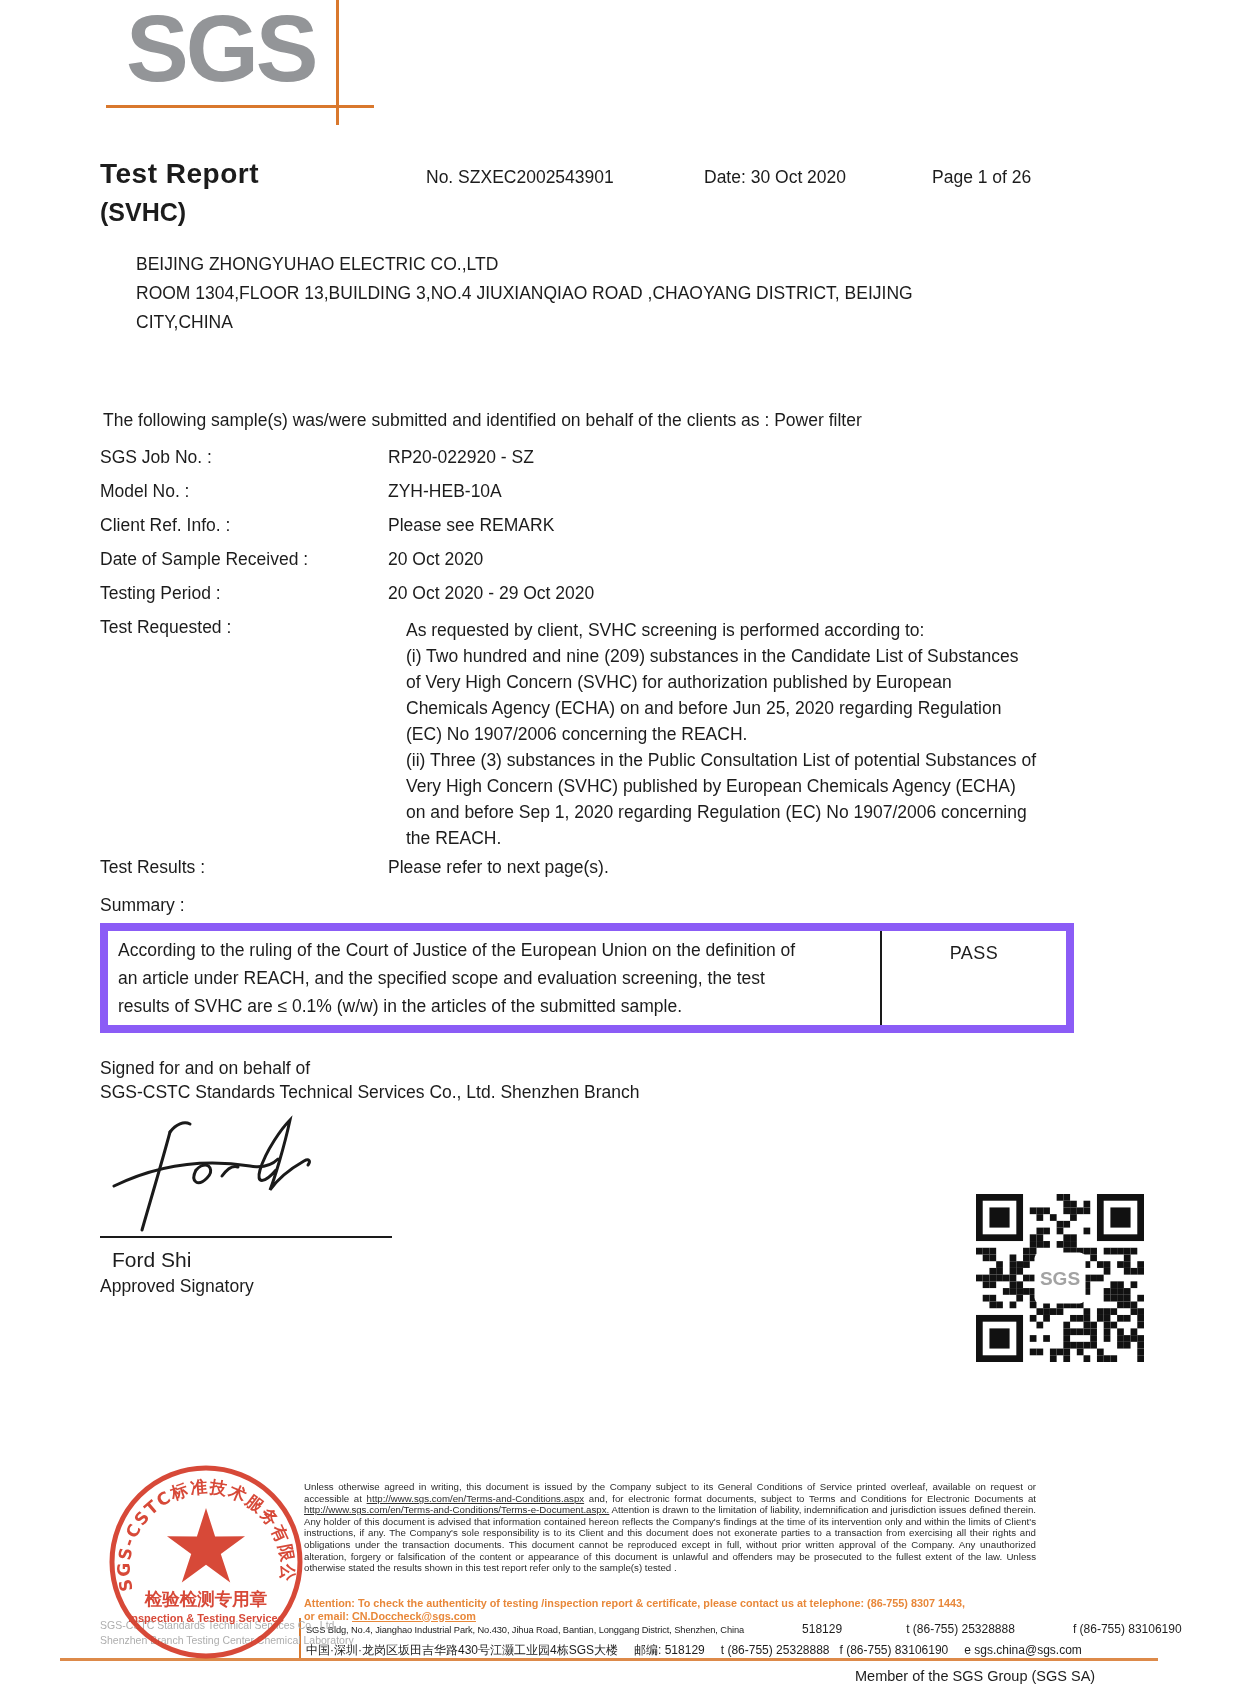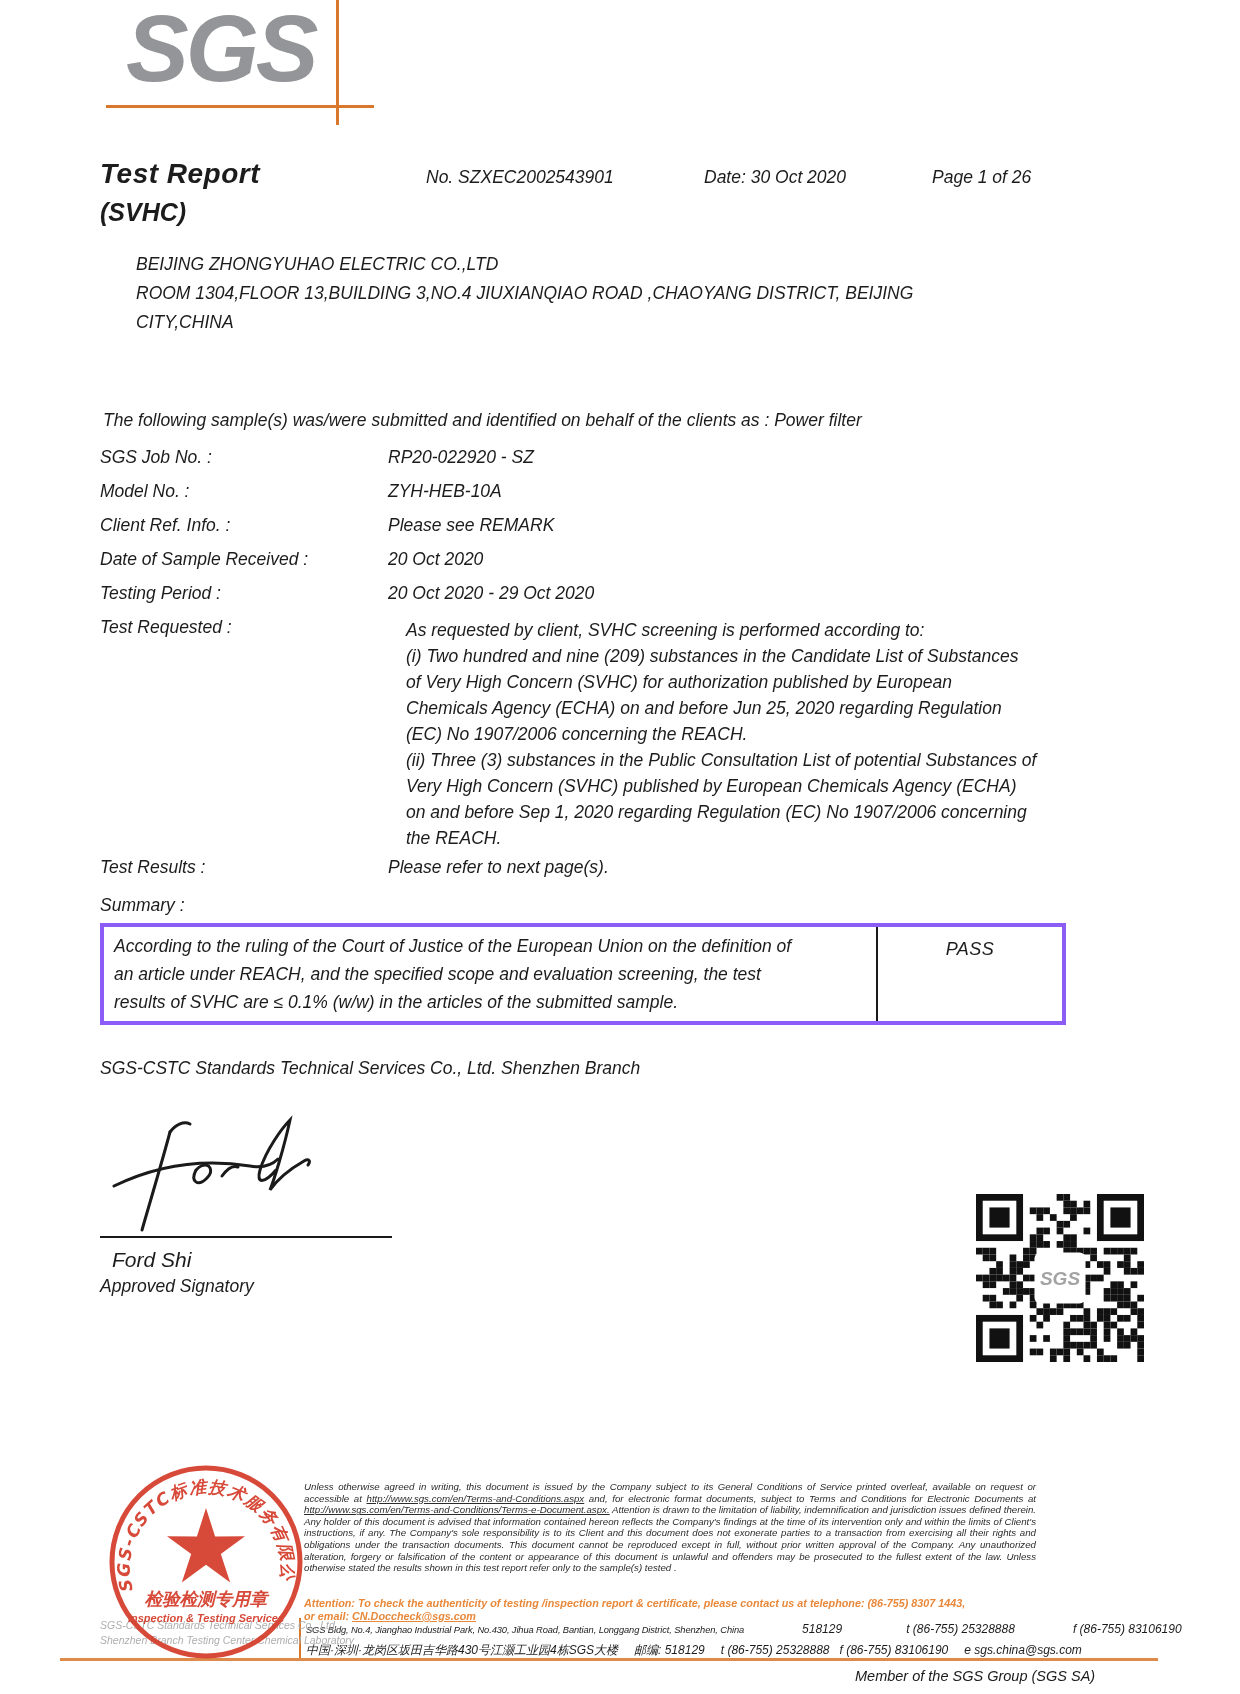--- a/index.html
+++ b/index.html
@@ -4,7 +4,7 @@
 <style>
   html,body{margin:0;padding:0;background:#ffffff;}
   .page{position:relative;width:1240px;height:1694px;background:#fff;
-        font-family:"Liberation Sans",sans-serif;color:#1c1c1c;overflow:hidden;font-style:italic;}
+        font-family:"Liberation Sans",sans-serif;color:#1c1c1c;overflow:hidden;}
   .abs{position:absolute;}
 
   

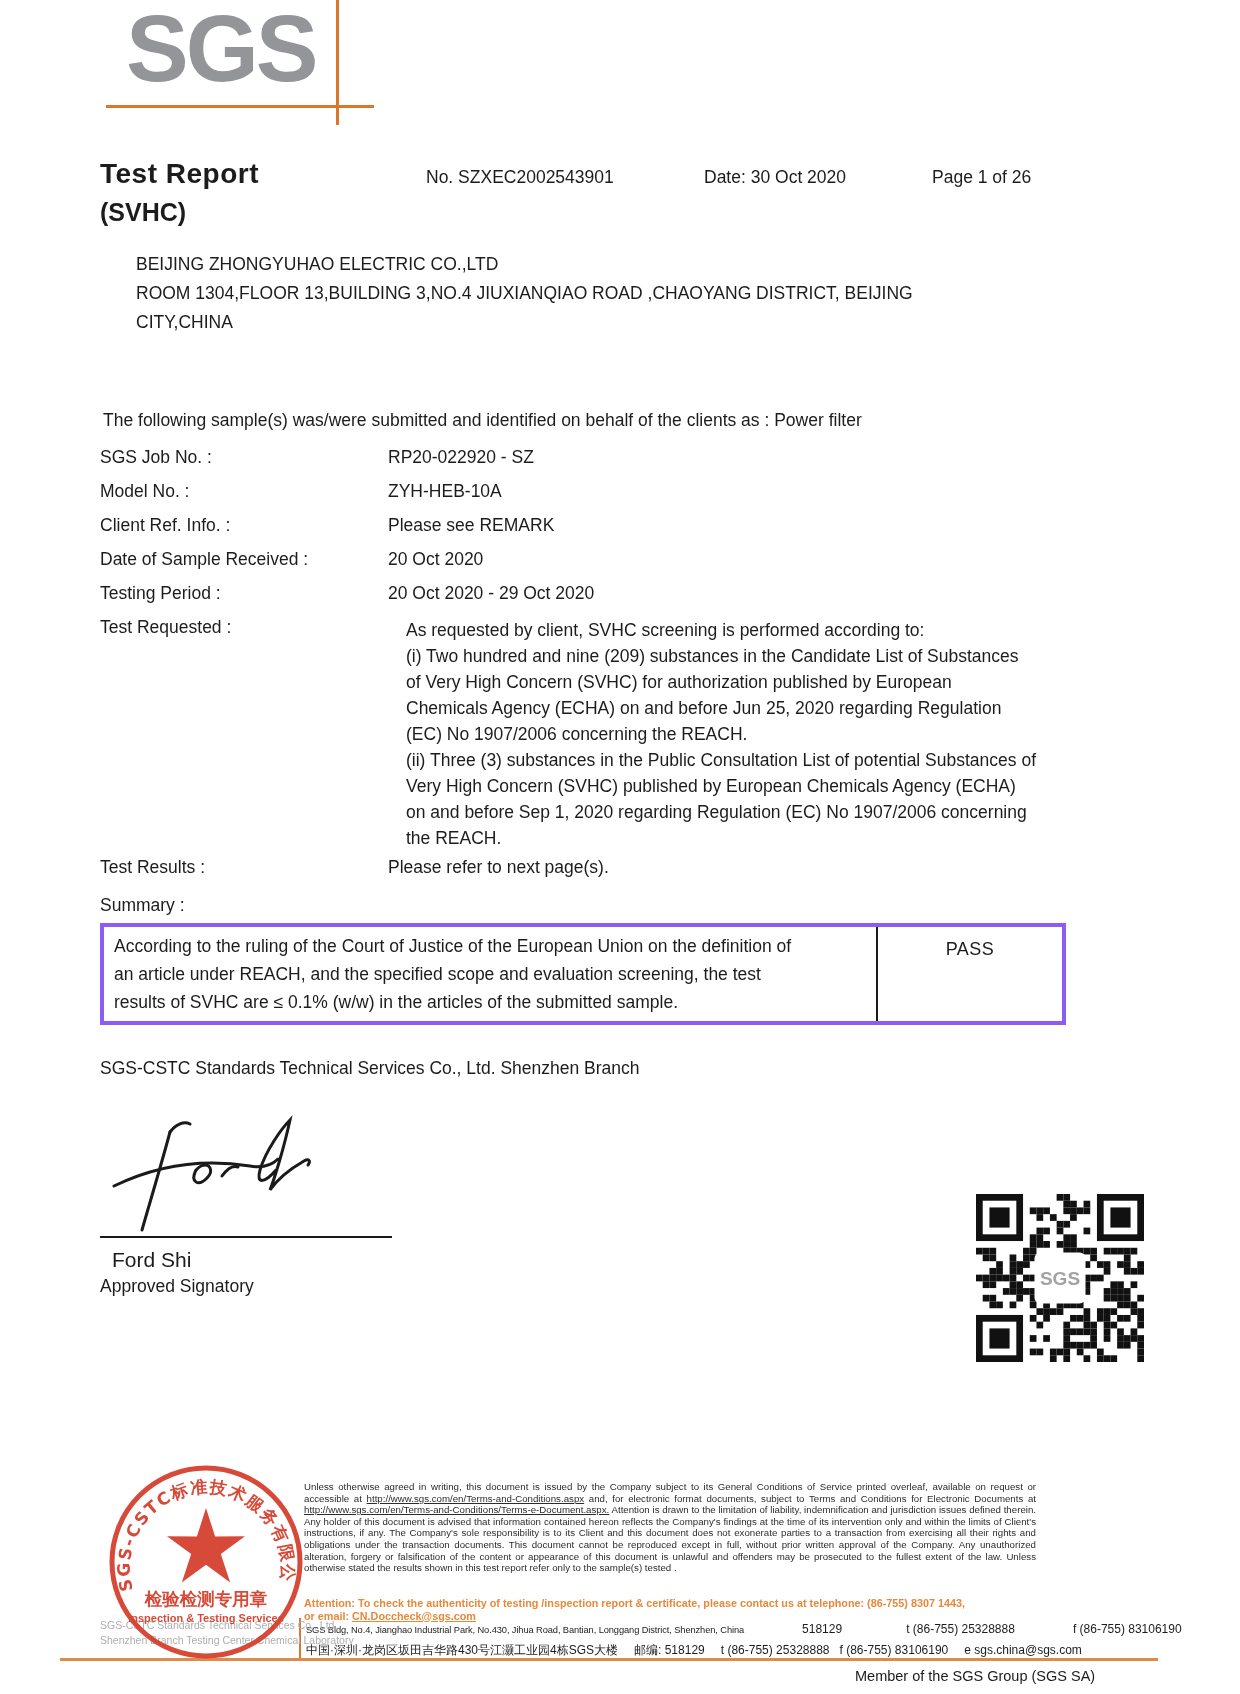--- a/index.html
+++ b/index.html
@@ -32,7 +32,7 @@
   .tres .flabel{width:288px;flex:0 0 288px;}
 
   .summary-label{left:100px;top:895px;font-size:17.5px;}
-  .summary-box{left:100px;top:923px;width:958px;height:94px;border:4px solid #8b5cf6;display:flex;}
+  .summary-box{left:100px;top:923px;width:958px;height:94px;border:8px solid #8b5cf6;display:flex;}
   .summary-text{flex:1;padding:5px 10px 0 10px;font-size:17.5px;line-height:28px;}
   .summary-result{flex:0 0 184px;border-left:2px solid #1a1a1a;text-align:center;padding-top:12px;
                   font-size:18px;letter-spacing:.5px;}

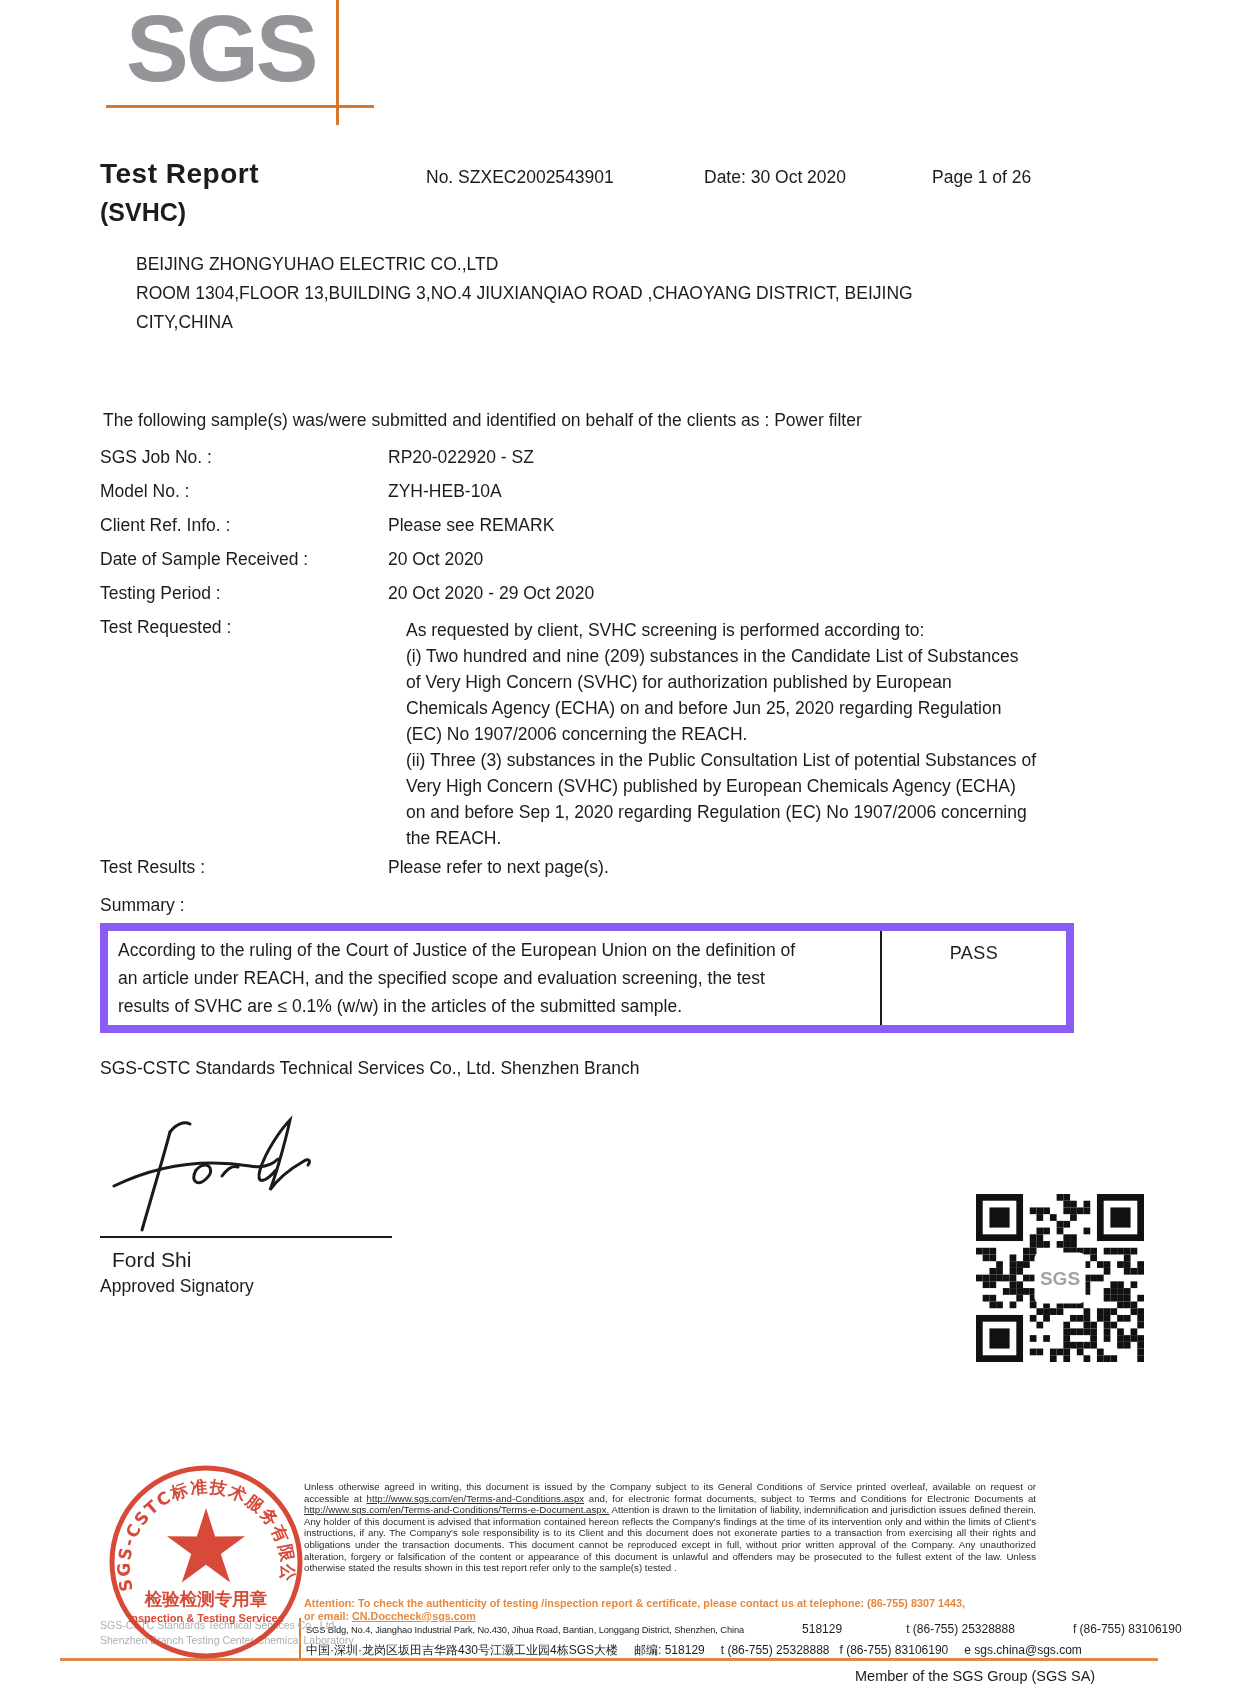--- a/index.html
+++ b/index.html
@@ -140,6 +140,7 @@
   </div>
 
   <div class="abs signedfor">
+    <div>Signed for and on behalf of</div>
     <div>SGS-CSTC Standards Technical Services Co., Ltd. Shenzhen Branch</div>
   </div>
 

